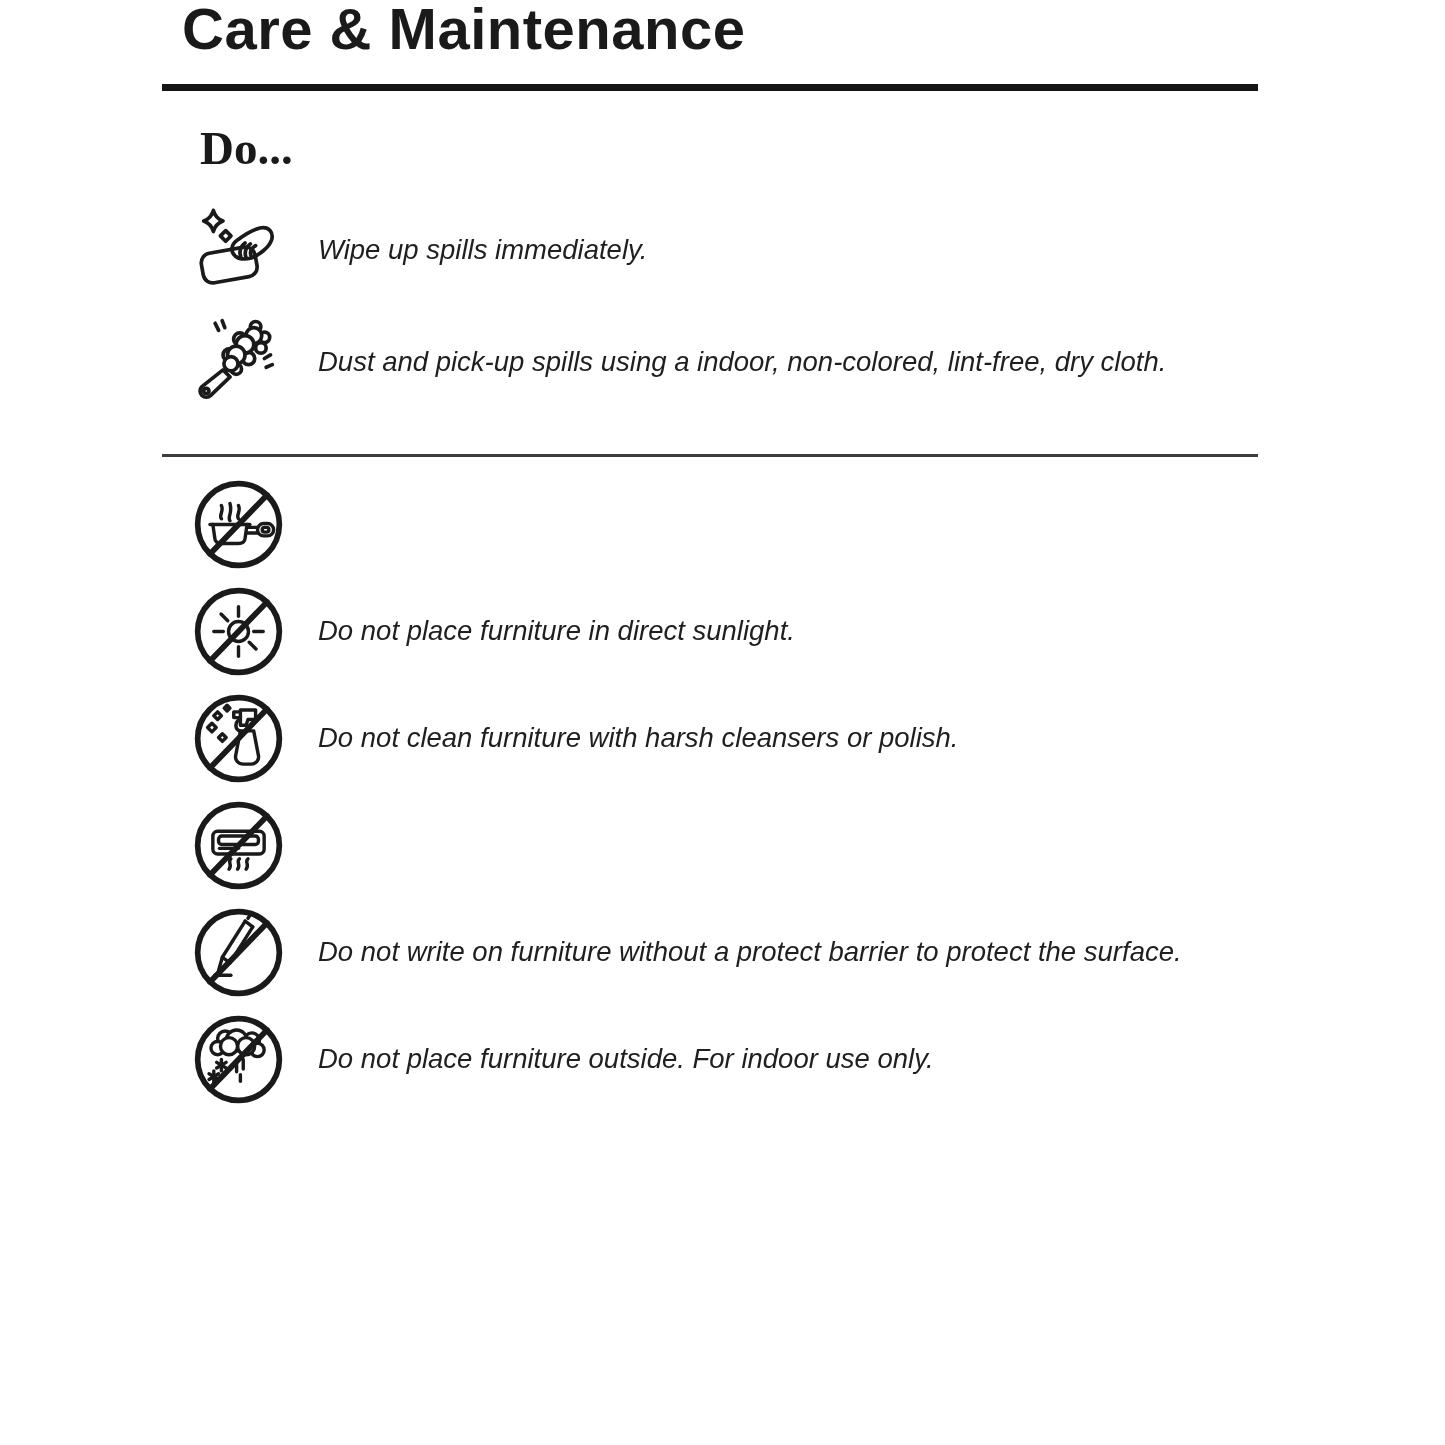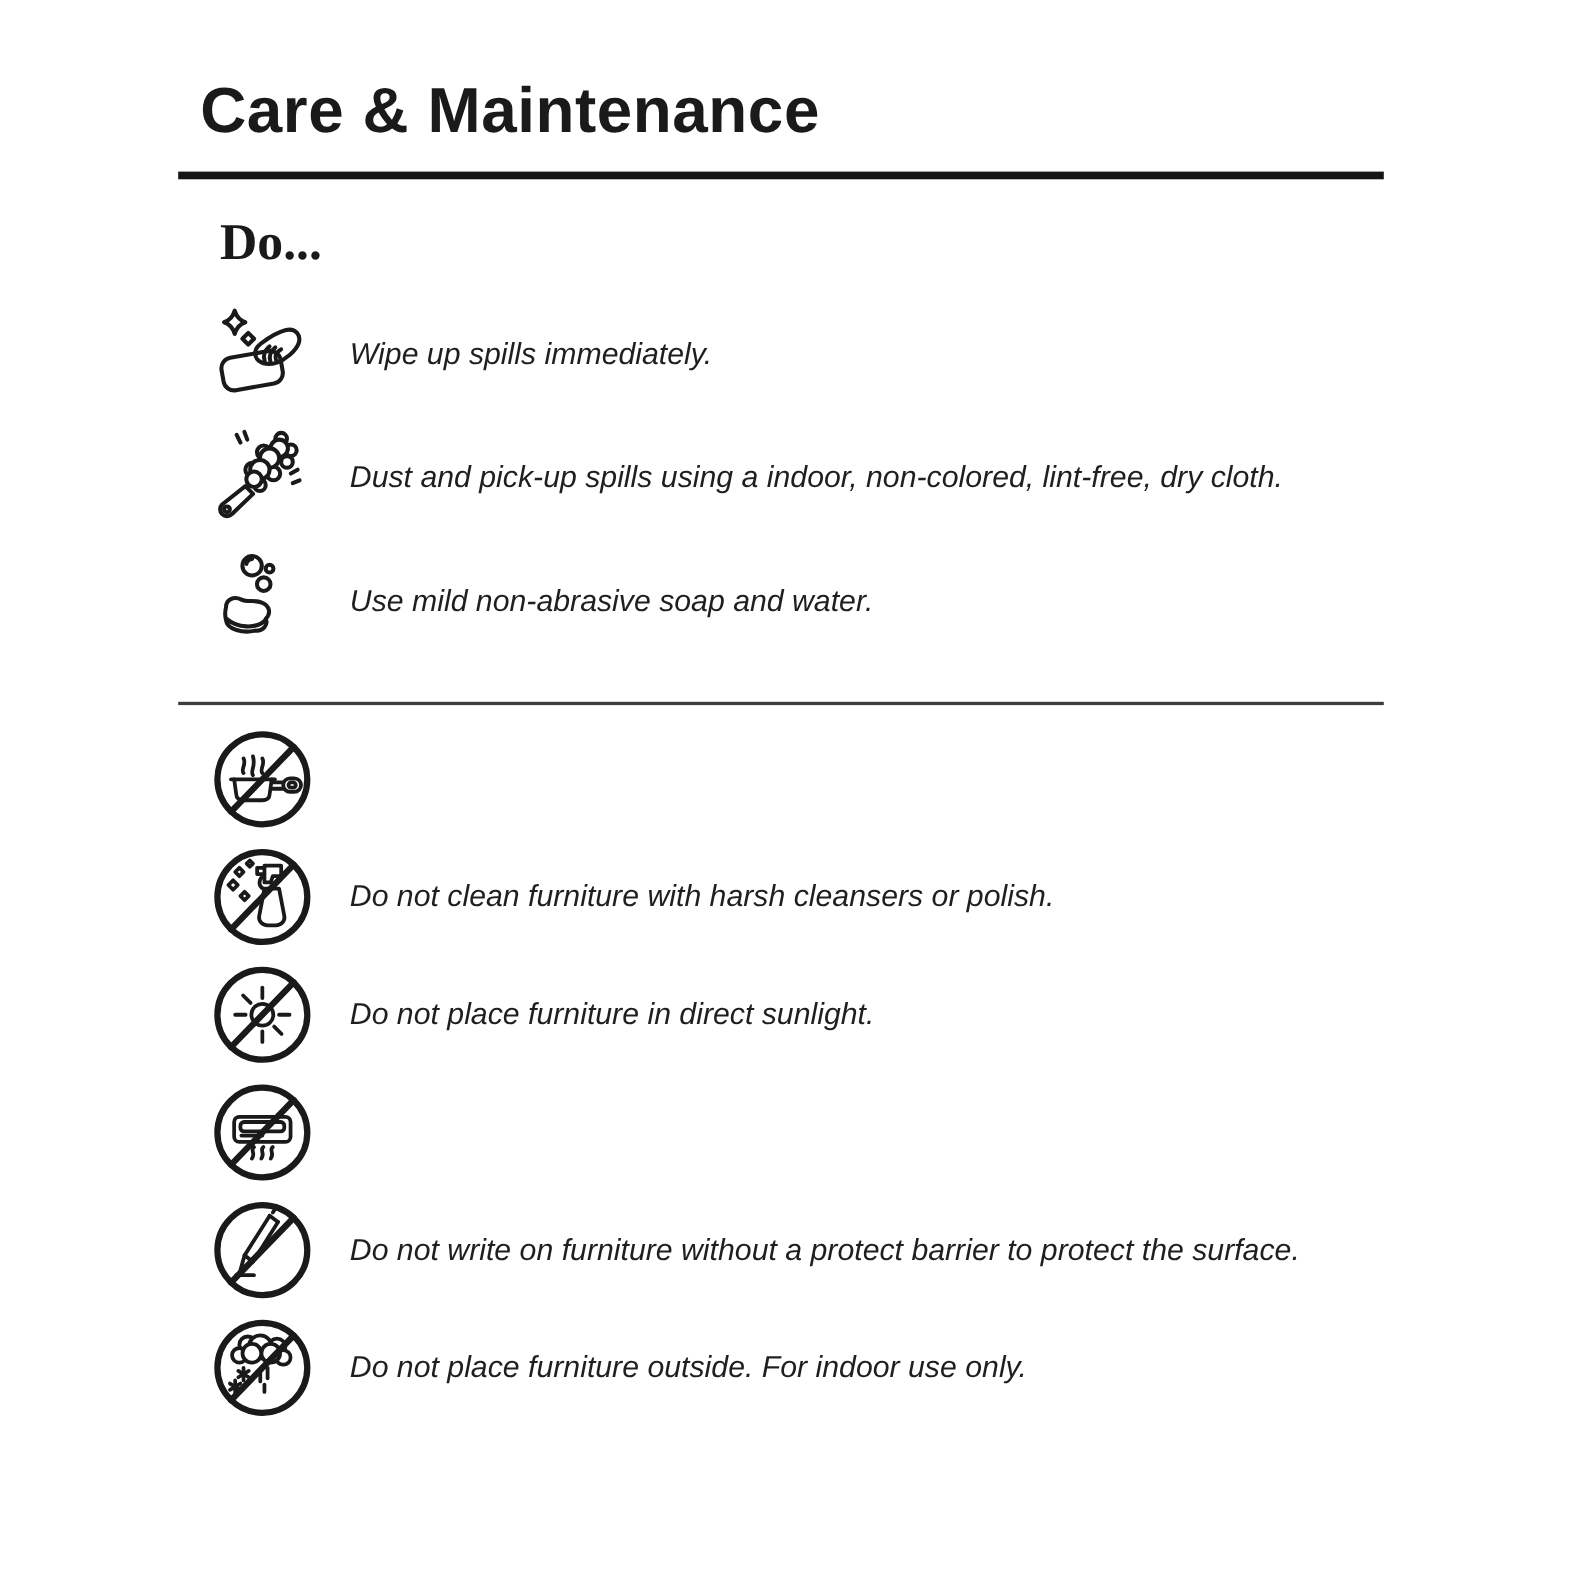--- a/index.html
+++ b/index.html
@@ -9,7 +9,7 @@
     color: #1f1f1f;
     overflow: hidden;
   }
-  .page { width: 1096px; margin-left: 162px; padding-top: 72px; }
+  .page { width: 1096px; margin-left: 162px; }
 
   .doc-title {
     margin: 0 0 26px 20px;

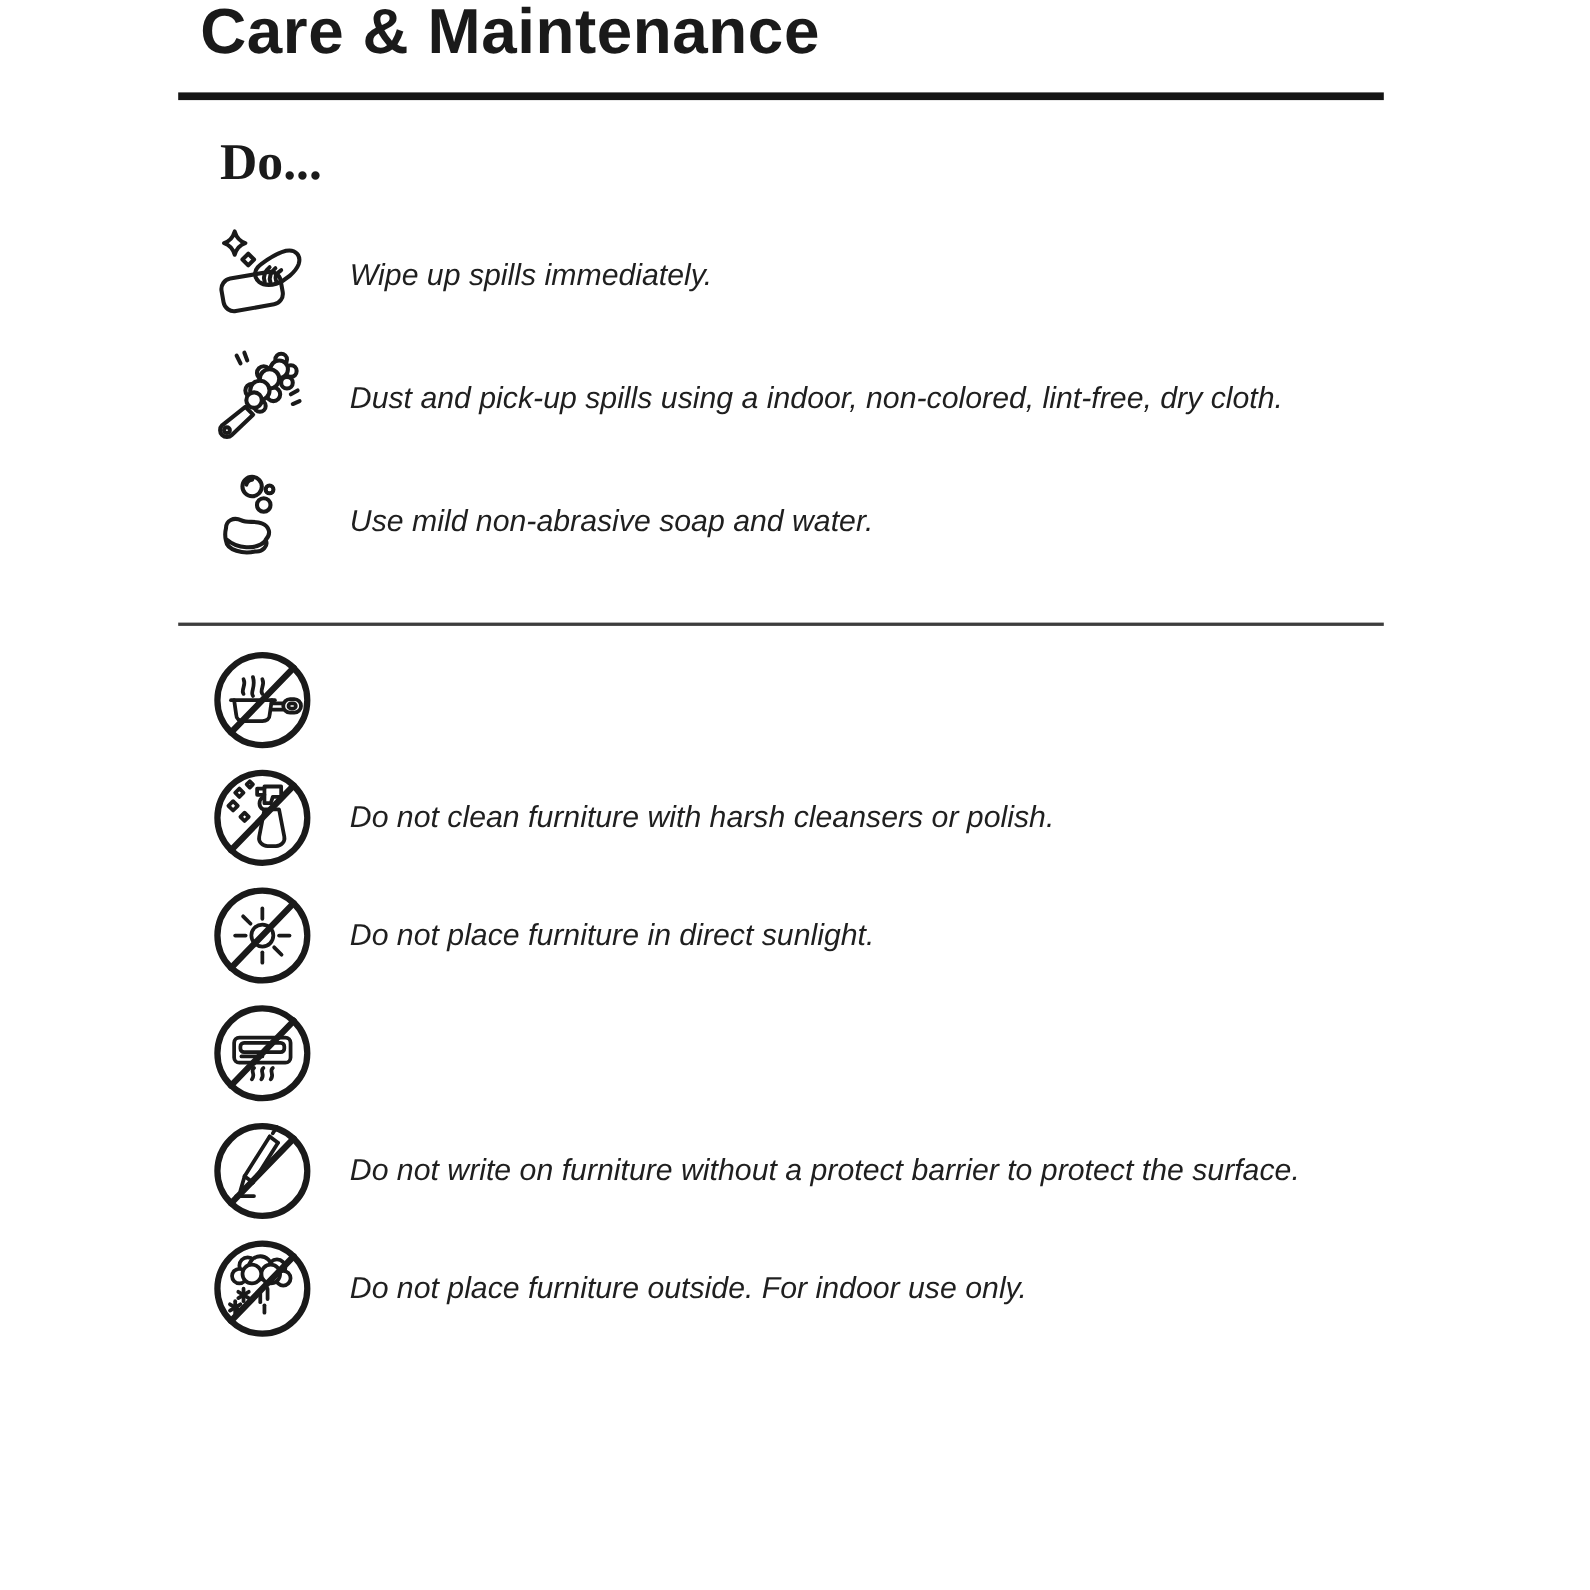--- a/index.html
+++ b/index.html
@@ -107,21 +107,6 @@
     <div class="item-text">Dust and pick-up spills using a indoor, non-colored, lint-free, dry cloth.</div>
   </div>
 
-  <div class="care-item">
-    <div class="icon-cell">
-            <svg class="do-svg" viewBox="0 0 100 100" aria-hidden="true">
-              <g class="art">
-                <circle cx="40" cy="14" r="10"></circle>
-                <path d="M34,12 A7,7 0 0 1 40,7"></path>
-                <circle cx="58" cy="17" r="4"></circle>
-                <circle cx="52" cy="33" r="7"></circle>
-                <path d="M13,57 C13,49 21,45 29,49 C35,52 43,49 50,52 C58,55 60,63 54,69 C57,75 51,82 43,81 C31,84 14,80 13,70 C12,66 12,61 13,57 Z"></path>
-                <path d="M14,69 C24,78 44,80 54,70"></path>
-              </g>
-            </svg>
-          </div>
-    <div class="item-text">Use mild non-abrasive soap and water.</div>
-  </div>
 </div>
   </section>
 

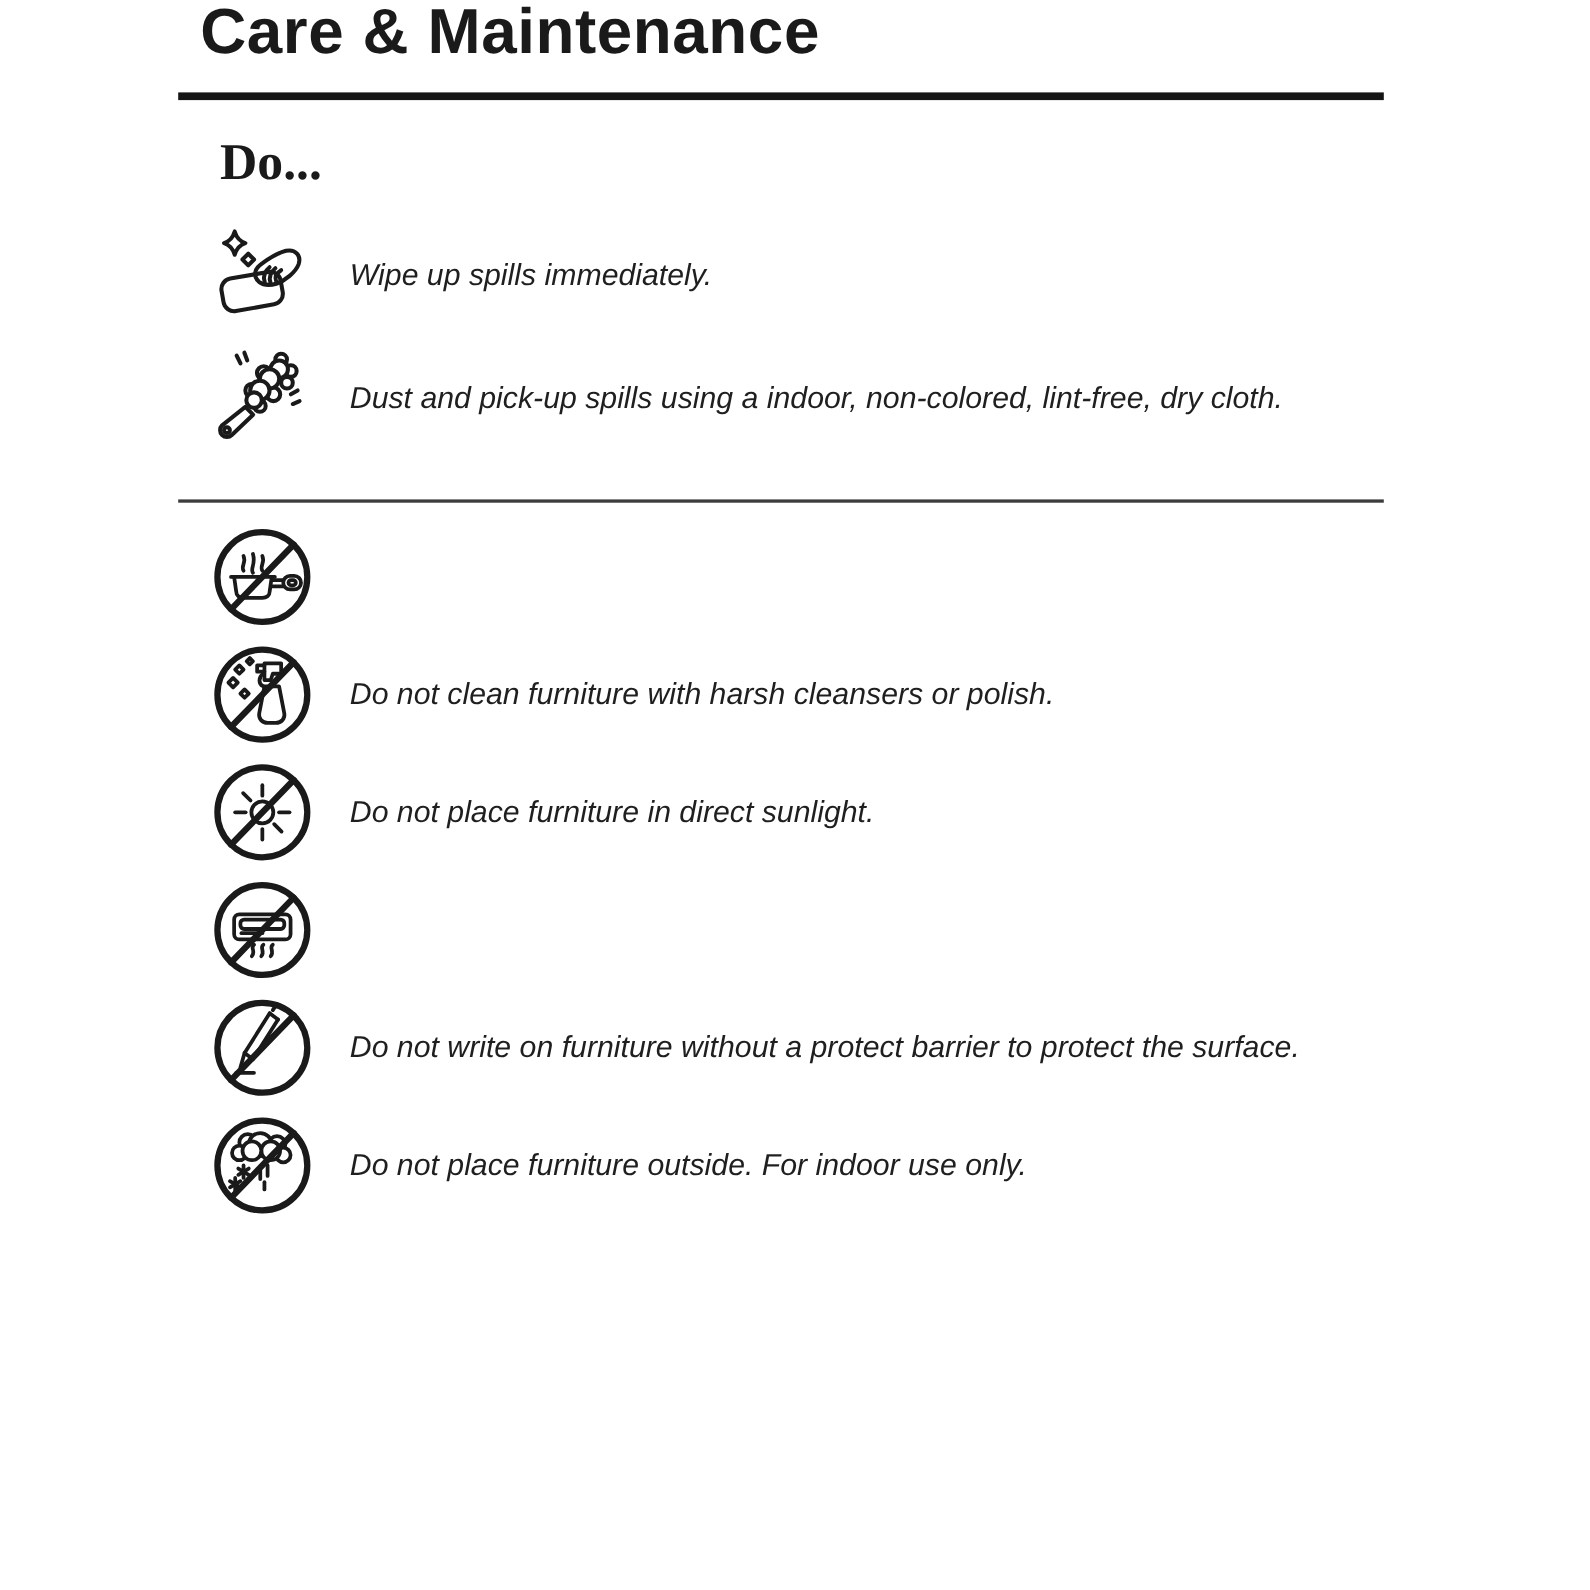--- a/index.html
+++ b/index.html
@@ -140,28 +140,6 @@
     <div class="icon-cell">
             <svg class="dont-svg" viewBox="0 0 100 100" aria-hidden="true">
               <g class="art">
-                <path d="M52,20 L68,20 L68,30 L60,30 L58,36 L52,36 Z"></path>
-                <path d="M52,22 L45,22 L45,28 L52,28"></path>
-                <path d="M51,30 C46,33 46,40 51,42"></path>
-                <path d="M52,42 L66,42 L71,68 C72,73 68,77 63,77 L55,77 C50,77 46,73 47,68 Z"></path>
-                <path d="M28,22 l4,4 -4,4 -4,-4 Z"></path>
-                <path d="M22,34 l4.5,4.5 -4.5,4.5 -4.5,-4.5 Z"></path>
-                <path d="M33,45 l4,4 -4,4 -4,-4 Z"></path>
-                <path d="M38,15 l3,3 -3,3 -3,-3 Z"></path>
-              </g>
-              <g class="ban">
-                <circle cx="50" cy="50" r="43"></circle>
-                <line x1="80" y1="19" x2="20" y2="81"></line>
-              </g>
-            </svg>
-          </div>
-    <div class="item-text">Do not clean furniture with harsh cleansers or polish.</div>
-  </div>
-
-  <div class="care-item">
-    <div class="icon-cell">
-            <svg class="dont-svg" viewBox="0 0 100 100" aria-hidden="true">
-              <g class="art">
                 <circle cx="50" cy="50" r="10.5"></circle>
                 <line x1="66" y1="50" x2="76" y2="50"></line>
                 <line x1="61.3" y1="61.3" x2="68.4" y2="68.4"></line>
@@ -179,6 +157,28 @@
             </svg>
           </div>
     <div class="item-text">Do not place furniture in direct sunlight.</div>
+  </div>
+
+  <div class="care-item">
+    <div class="icon-cell">
+            <svg class="dont-svg" viewBox="0 0 100 100" aria-hidden="true">
+              <g class="art">
+                <path d="M52,20 L68,20 L68,30 L60,30 L58,36 L52,36 Z"></path>
+                <path d="M52,22 L45,22 L45,28 L52,28"></path>
+                <path d="M51,30 C46,33 46,40 51,42"></path>
+                <path d="M52,42 L66,42 L71,68 C72,73 68,77 63,77 L55,77 C50,77 46,73 47,68 Z"></path>
+                <path d="M28,22 l4,4 -4,4 -4,-4 Z"></path>
+                <path d="M22,34 l4.5,4.5 -4.5,4.5 -4.5,-4.5 Z"></path>
+                <path d="M33,45 l4,4 -4,4 -4,-4 Z"></path>
+                <path d="M38,15 l3,3 -3,3 -3,-3 Z"></path>
+              </g>
+              <g class="ban">
+                <circle cx="50" cy="50" r="43"></circle>
+                <line x1="80" y1="19" x2="20" y2="81"></line>
+              </g>
+            </svg>
+          </div>
+    <div class="item-text">Do not clean furniture with harsh cleansers or polish.</div>
   </div>
 
   <div class="care-item">

